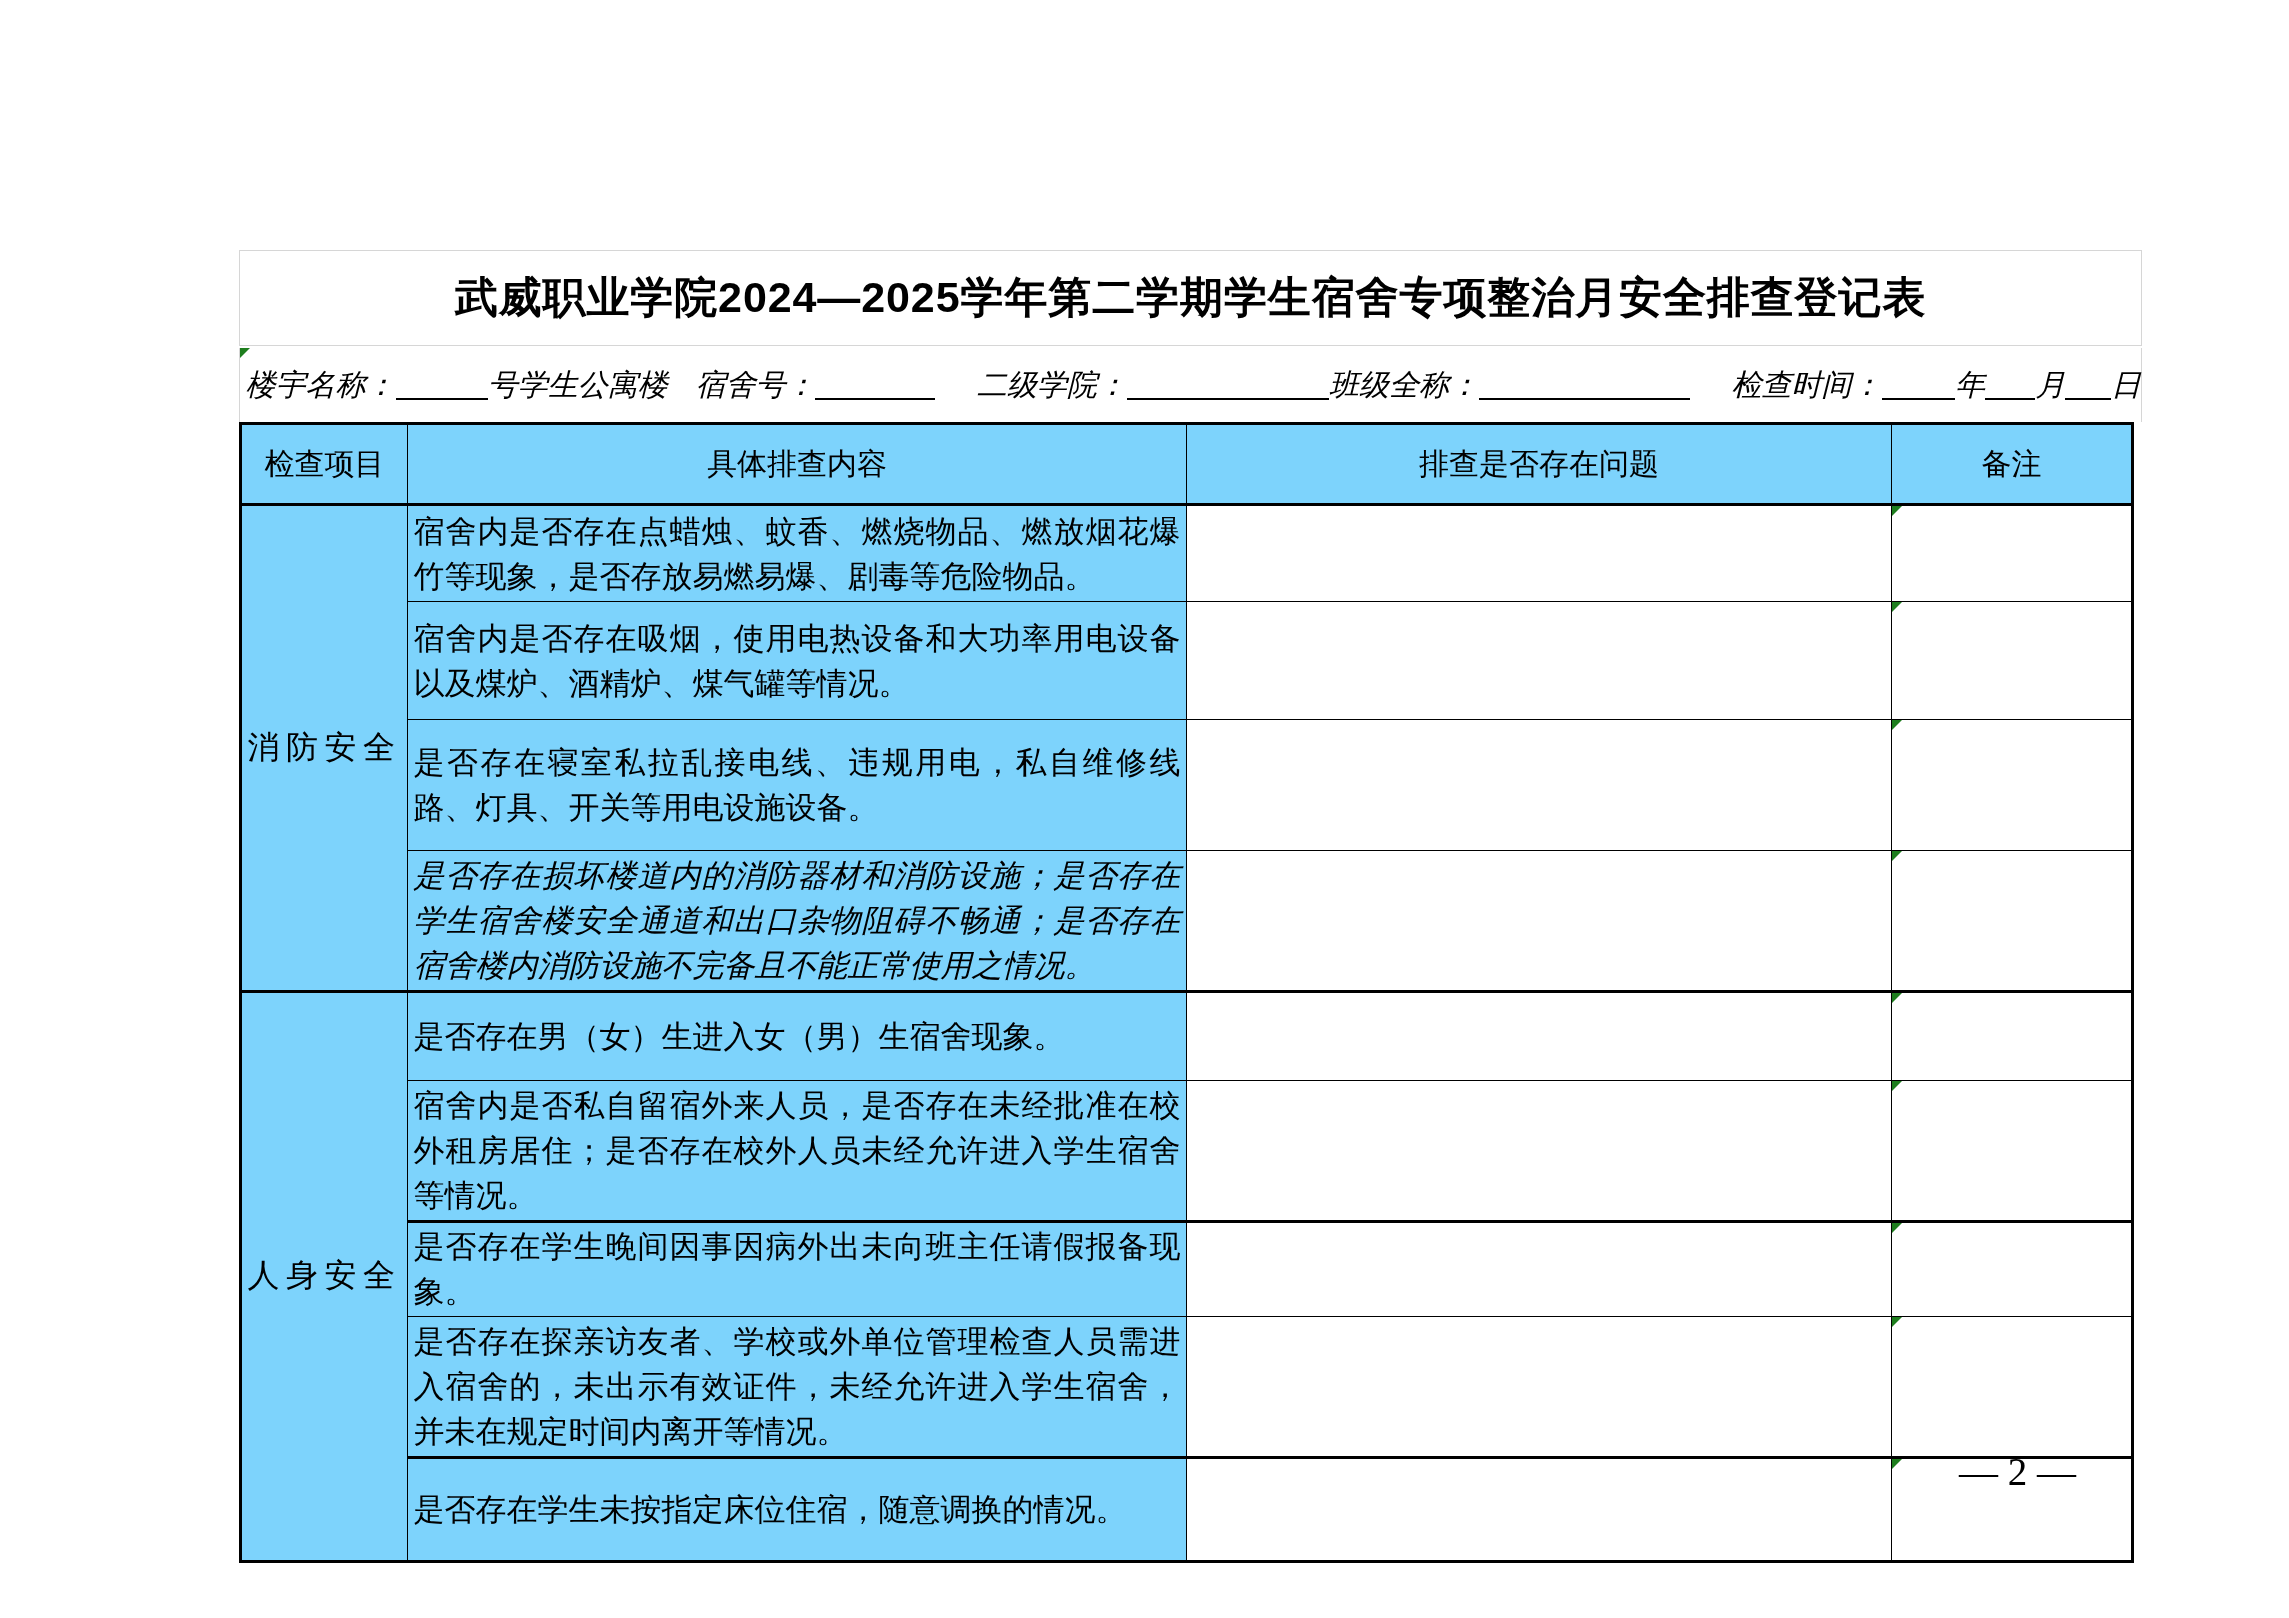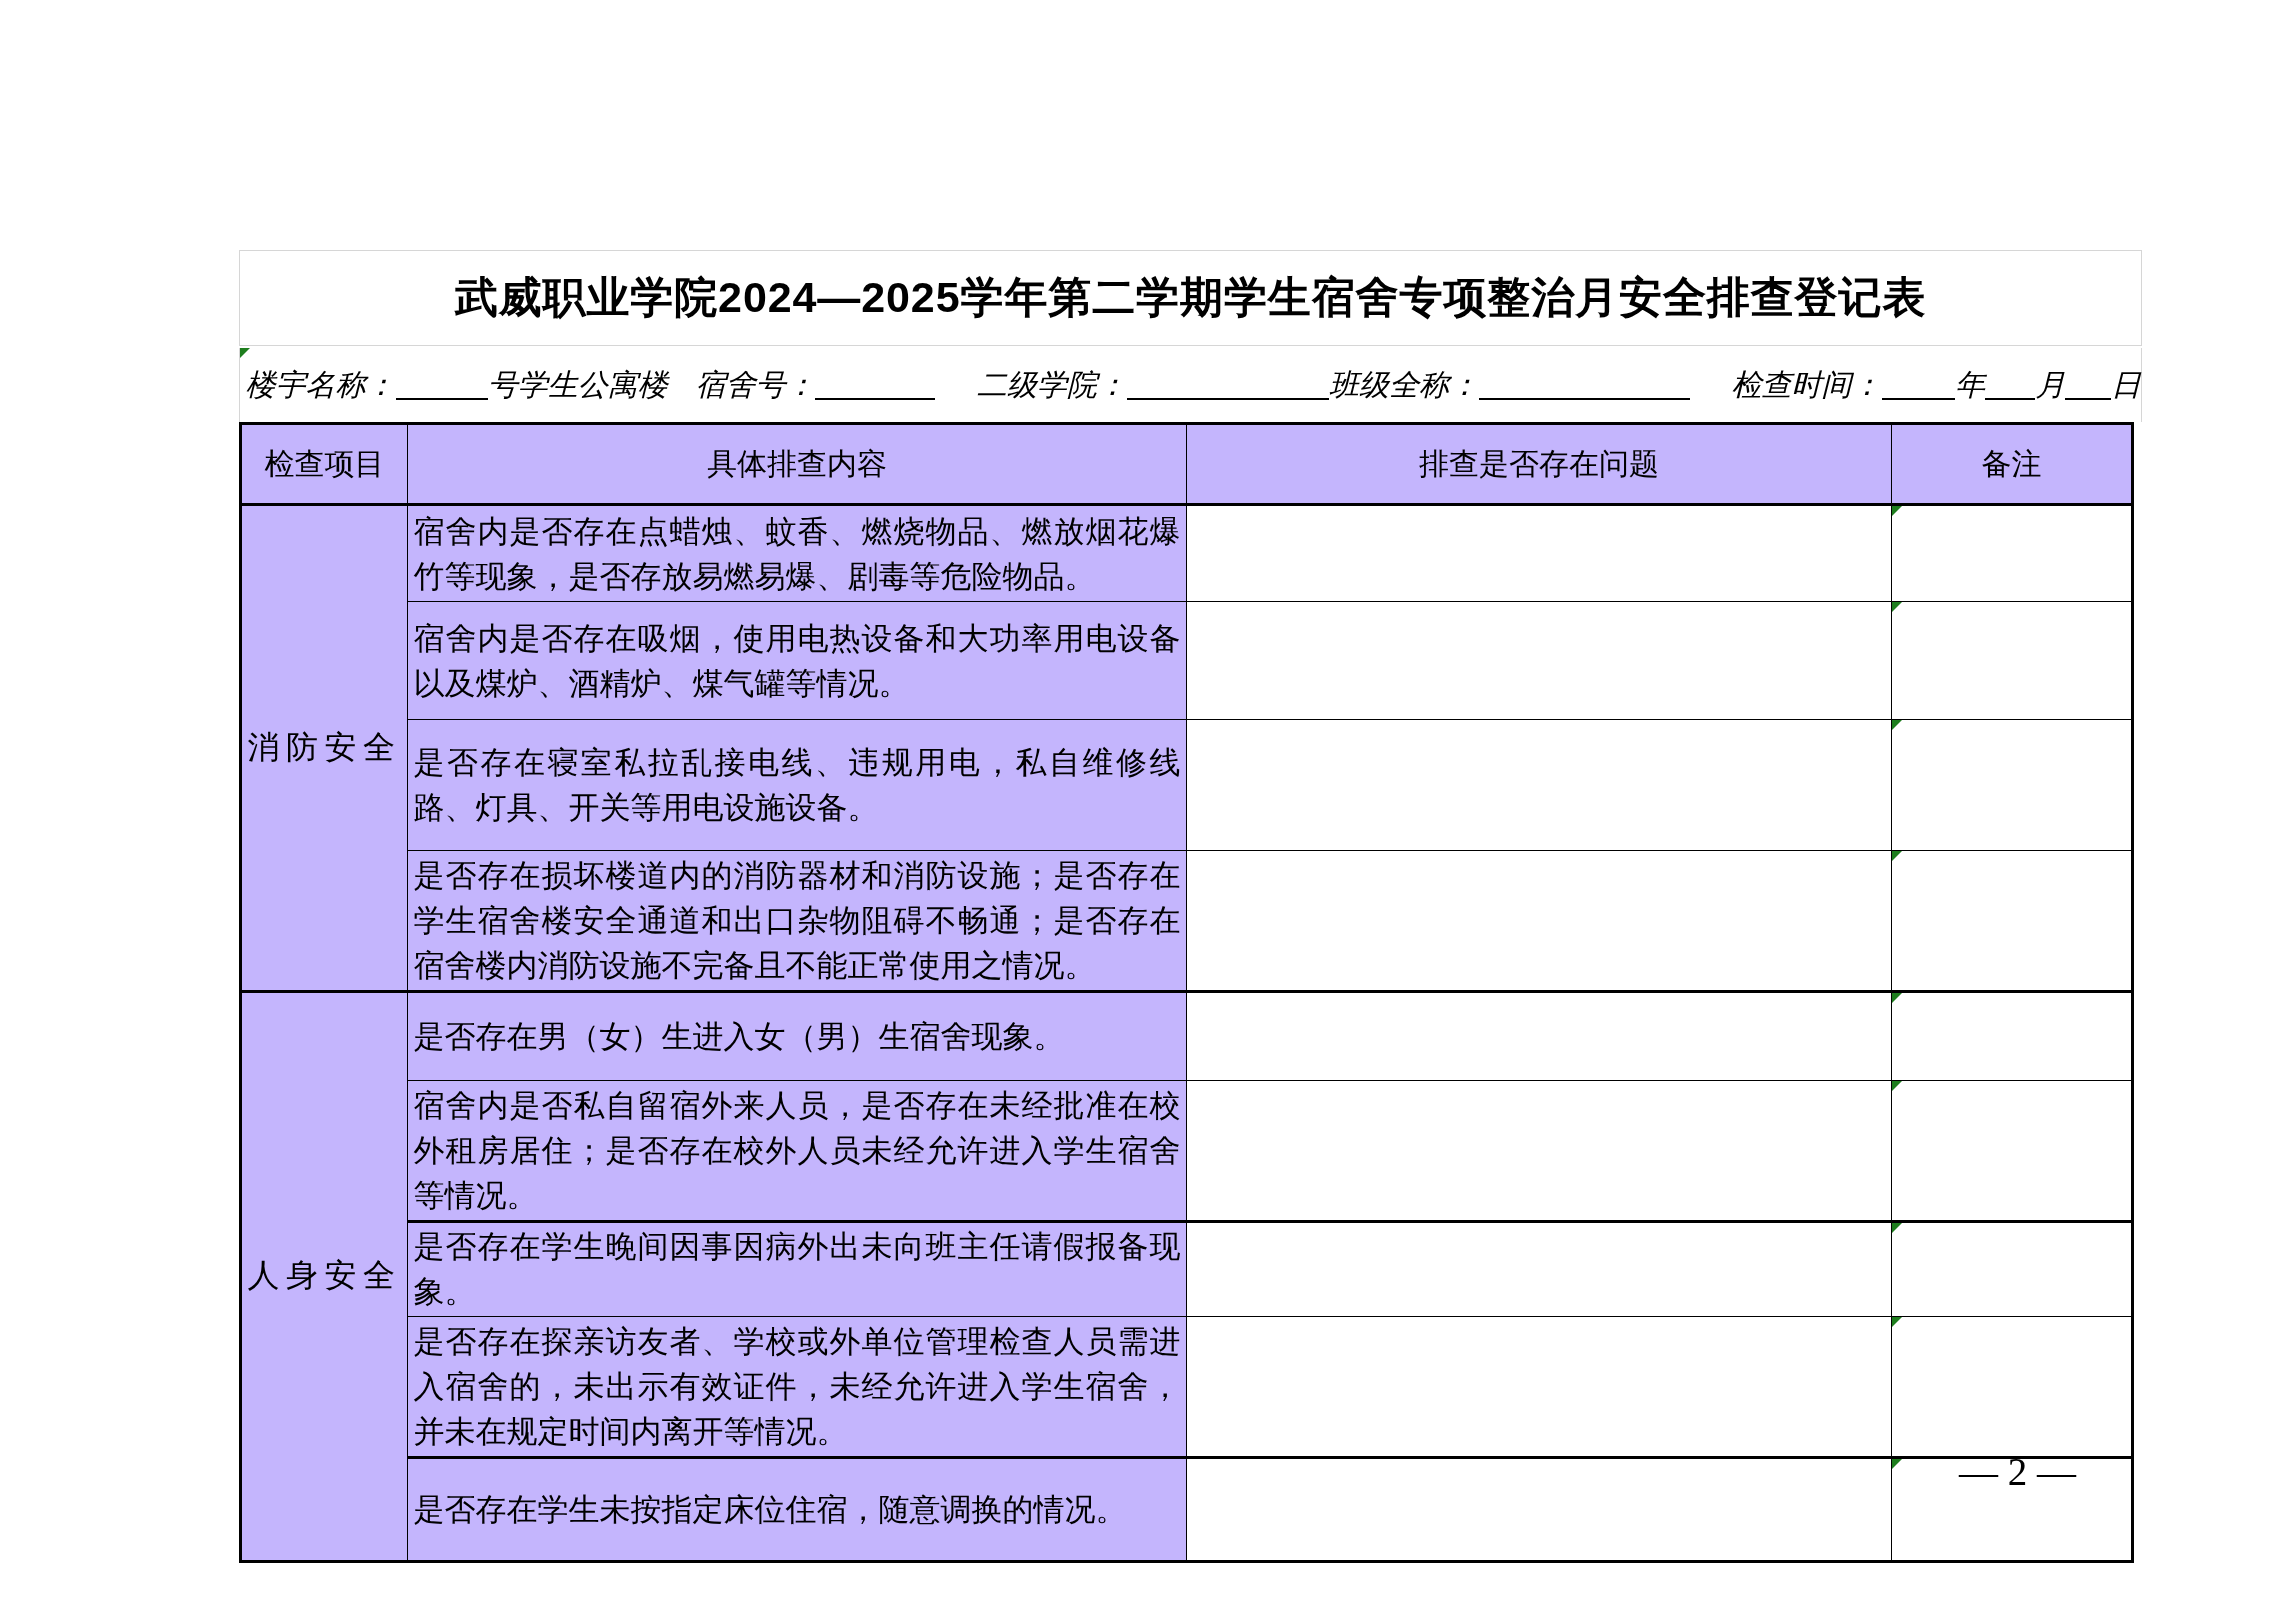--- a/index.html
+++ b/index.html
@@ -62,7 +62,7 @@
     width: 1892px;
     border-collapse: collapse;
     table-layout: fixed;
-    background: #c4b5fd;
+    background: #7dd3fc;
   }
   .main-table th, .main-table td {
     border: 1.9px solid #000;

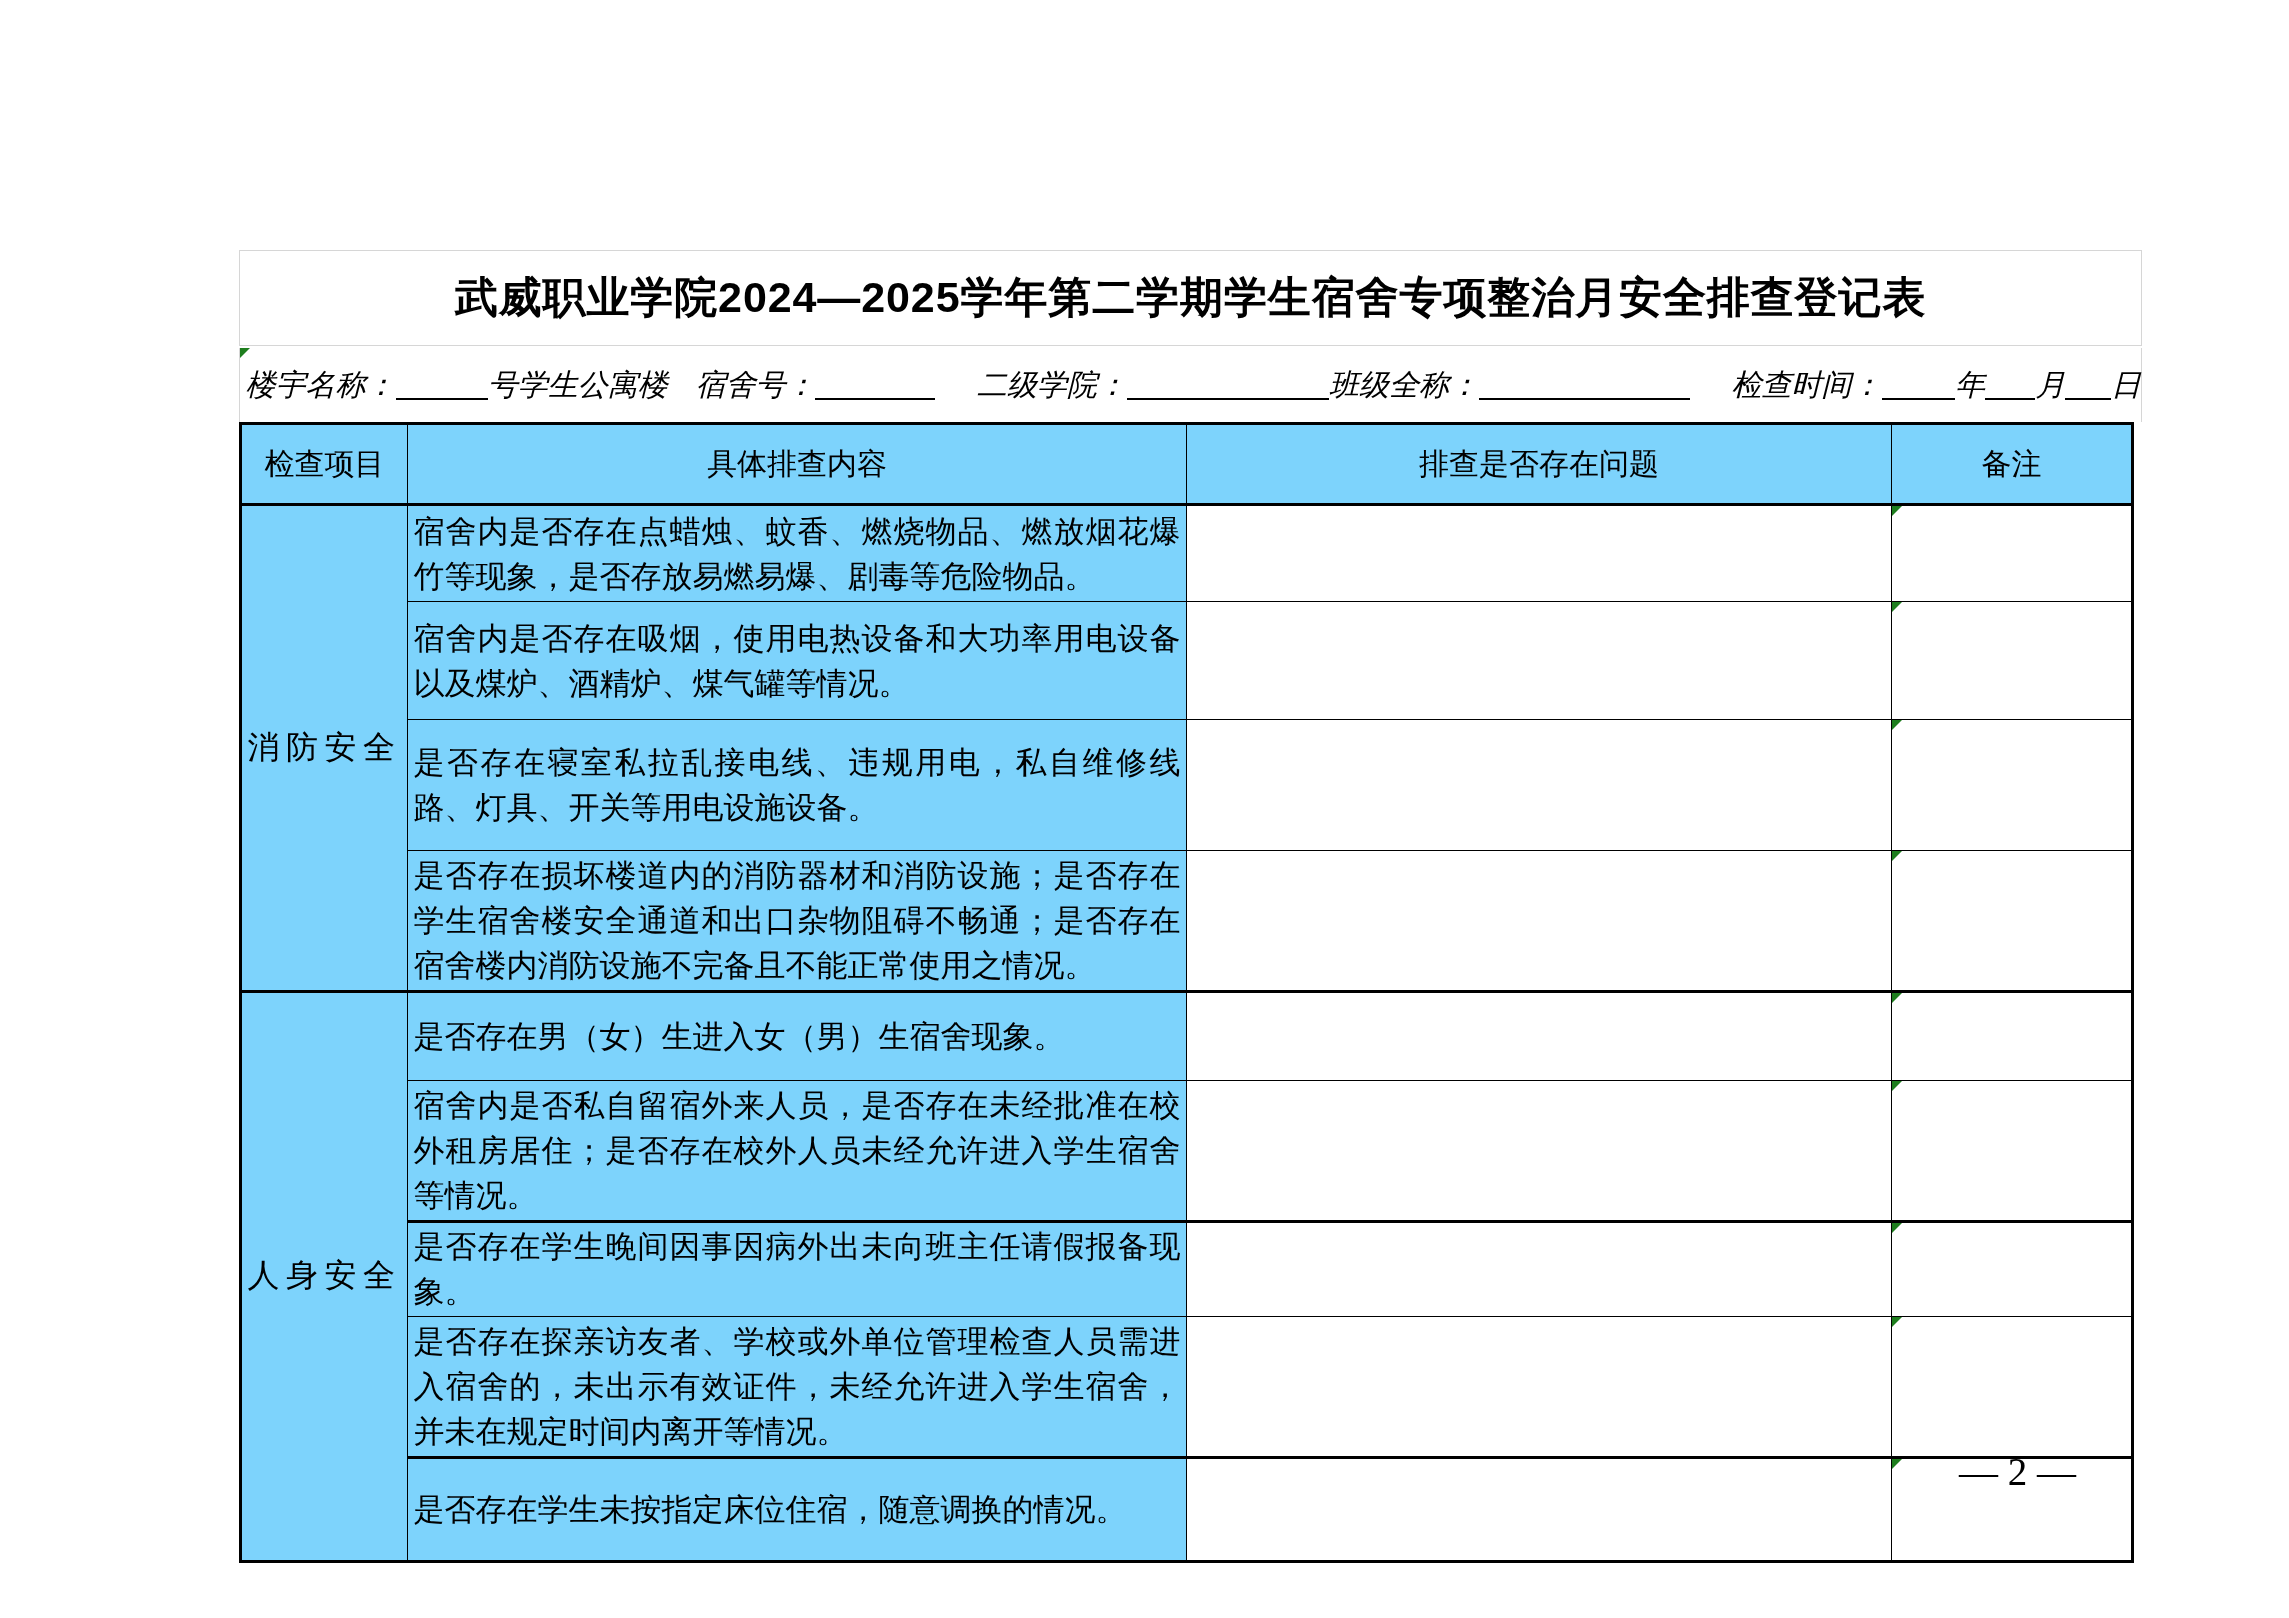--- a/index.html
+++ b/index.html
@@ -182,7 +182,7 @@
             <span class="corner-tri"></span>
           </td>
         </tr>
-        <tr style="height: 118px;">
+        <tr style="height: 118px; font-style: italic;">
           <td class="content-cell">是否存在损坏楼道内的消防器材和消防设施；是否存在学生宿舍楼安全通道和出口杂物阻碍不畅通；是否存在宿舍楼内消防设施不完备且不能正常使用之情况。</td>
           <td class="problem-cell"></td>
           <td class="remark-cell">

